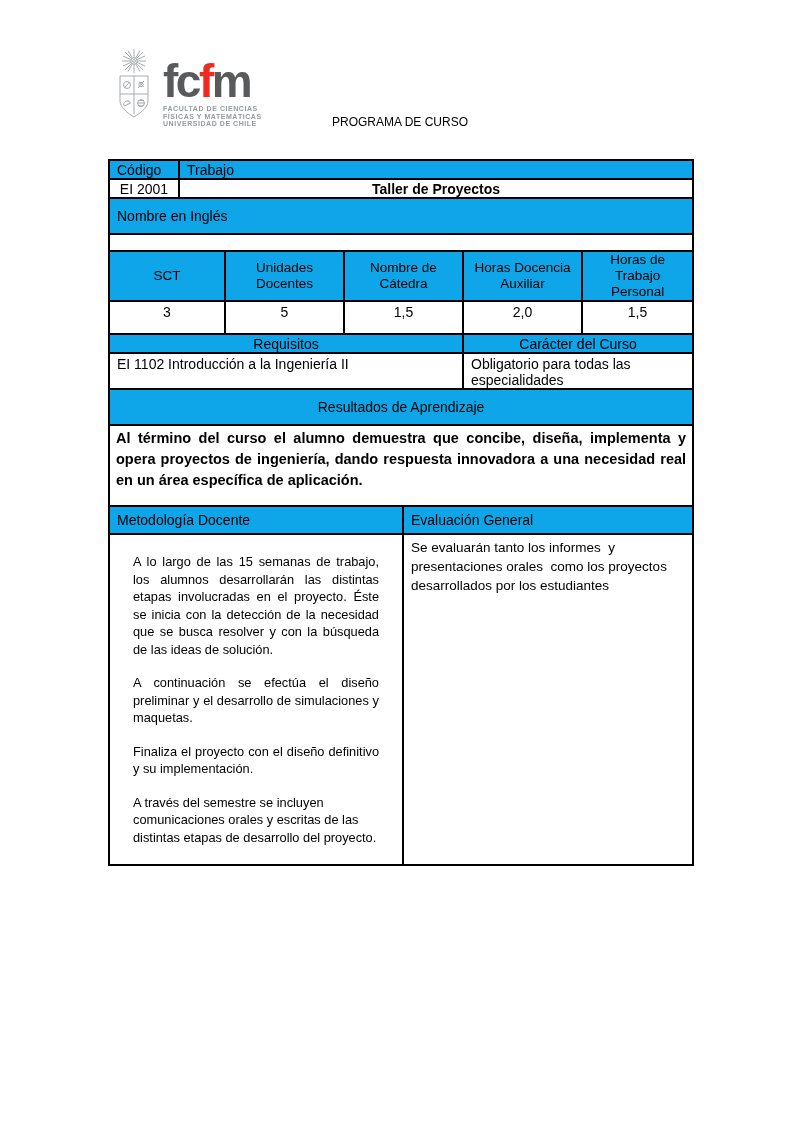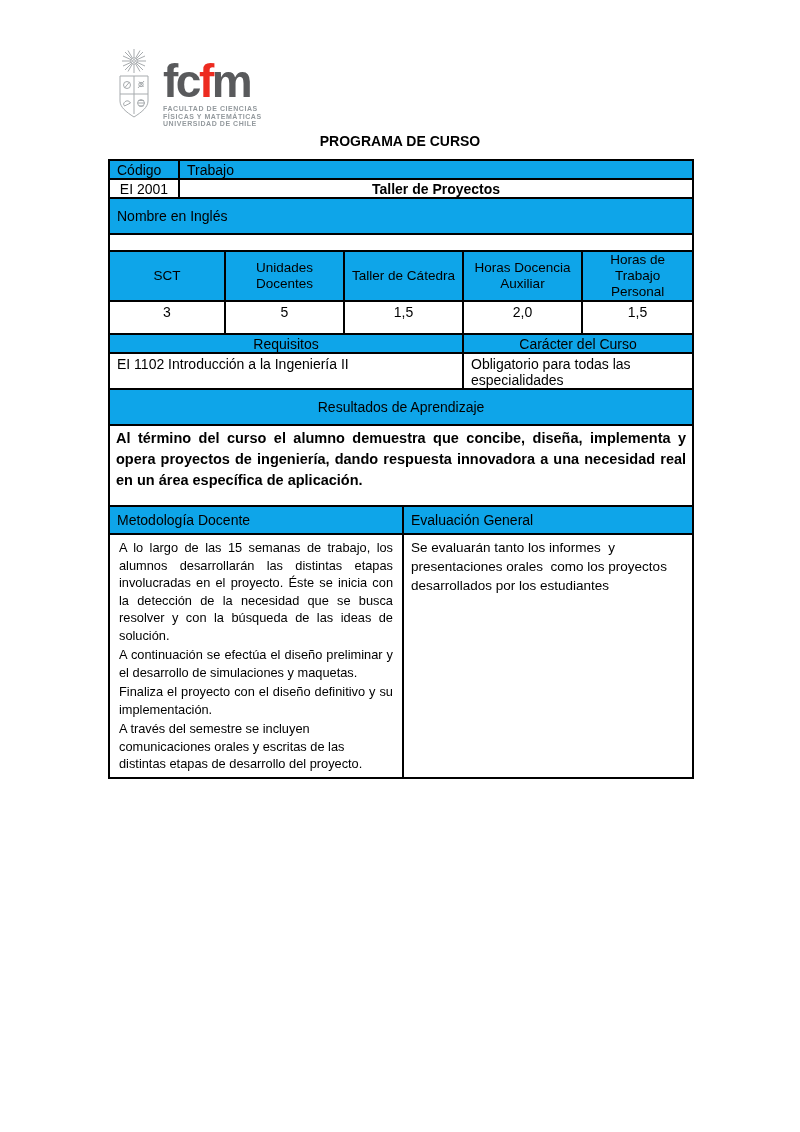--- a/index.html
+++ b/index.html
@@ -39,11 +39,11 @@
   
   .doc-title {
     position: absolute;
-    top: 133px; left: 0;
+    top: 115px; left: 0;
     width: 800px;
     text-align: center;
-    font-size: 14px;
-    font-weight: 700;
+    font-size: 12px;
+    font-weight: 400;
   }
 
   

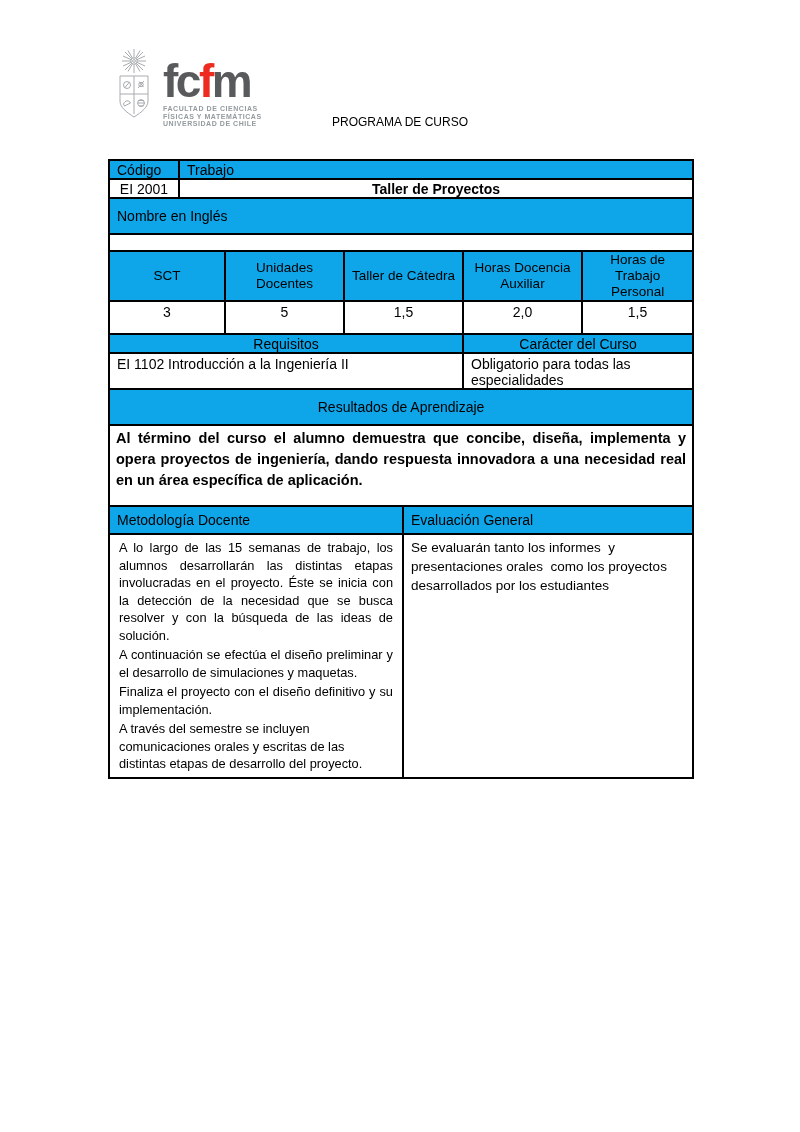--- a/index.html
+++ b/index.html
@@ -172,7 +172,7 @@
     <tr class="gray h37">
       <td colspan="2" class="hdr2">SCT</td>
       <td class="hdr2">Unidades Docentes</td>
-      <td class="hdr2">Taller de Cátedra</td>
+      <td class="hdr2">Nombre de Cátedra</td>
       <td class="hdr2">Horas Docencia Auxiliar</td>
       <td class="hdr2">Horas de Trabajo Personal</td>
     </tr>

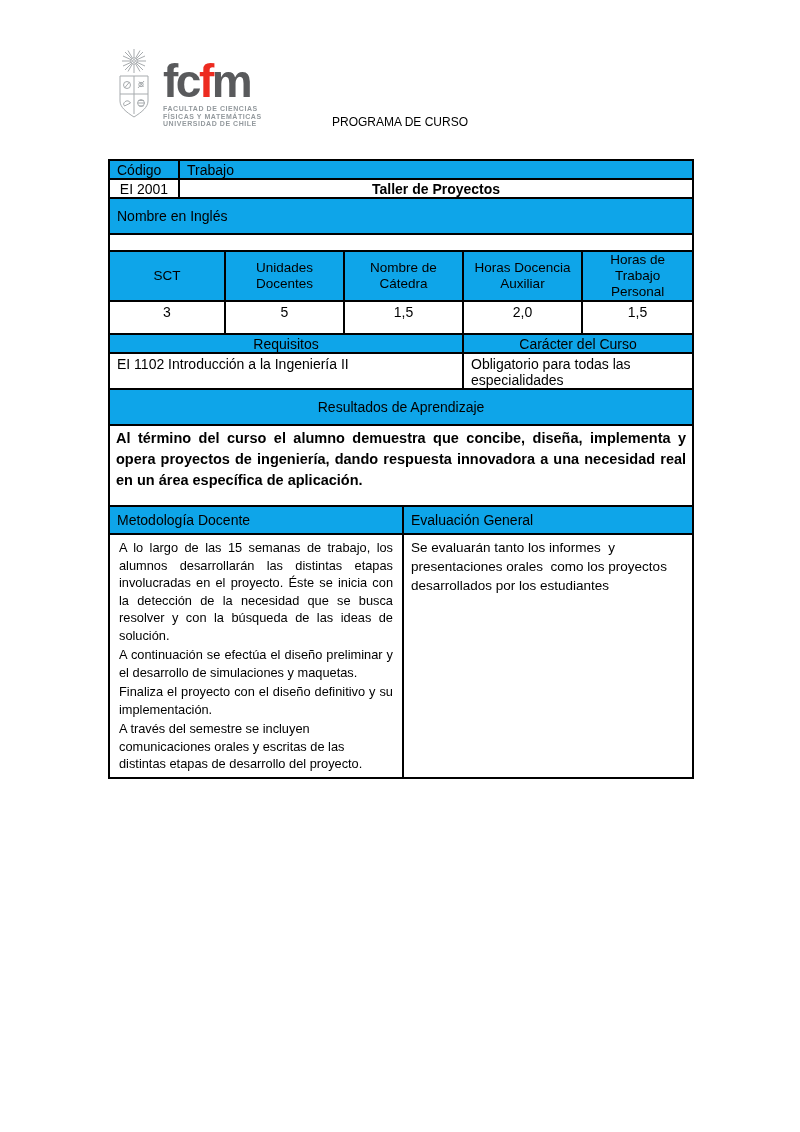--- a/index.html
+++ b/index.html
@@ -88,7 +88,7 @@
     line-height: 17.5px;
     padding: 2px 7px;
   }
-  .met-cell p { margin: 2px; }
+  .met-cell p { margin: 16px; }
   .met-cell p.jp { text-align: justify; }
   .eval-cell {
     vertical-align: top;

